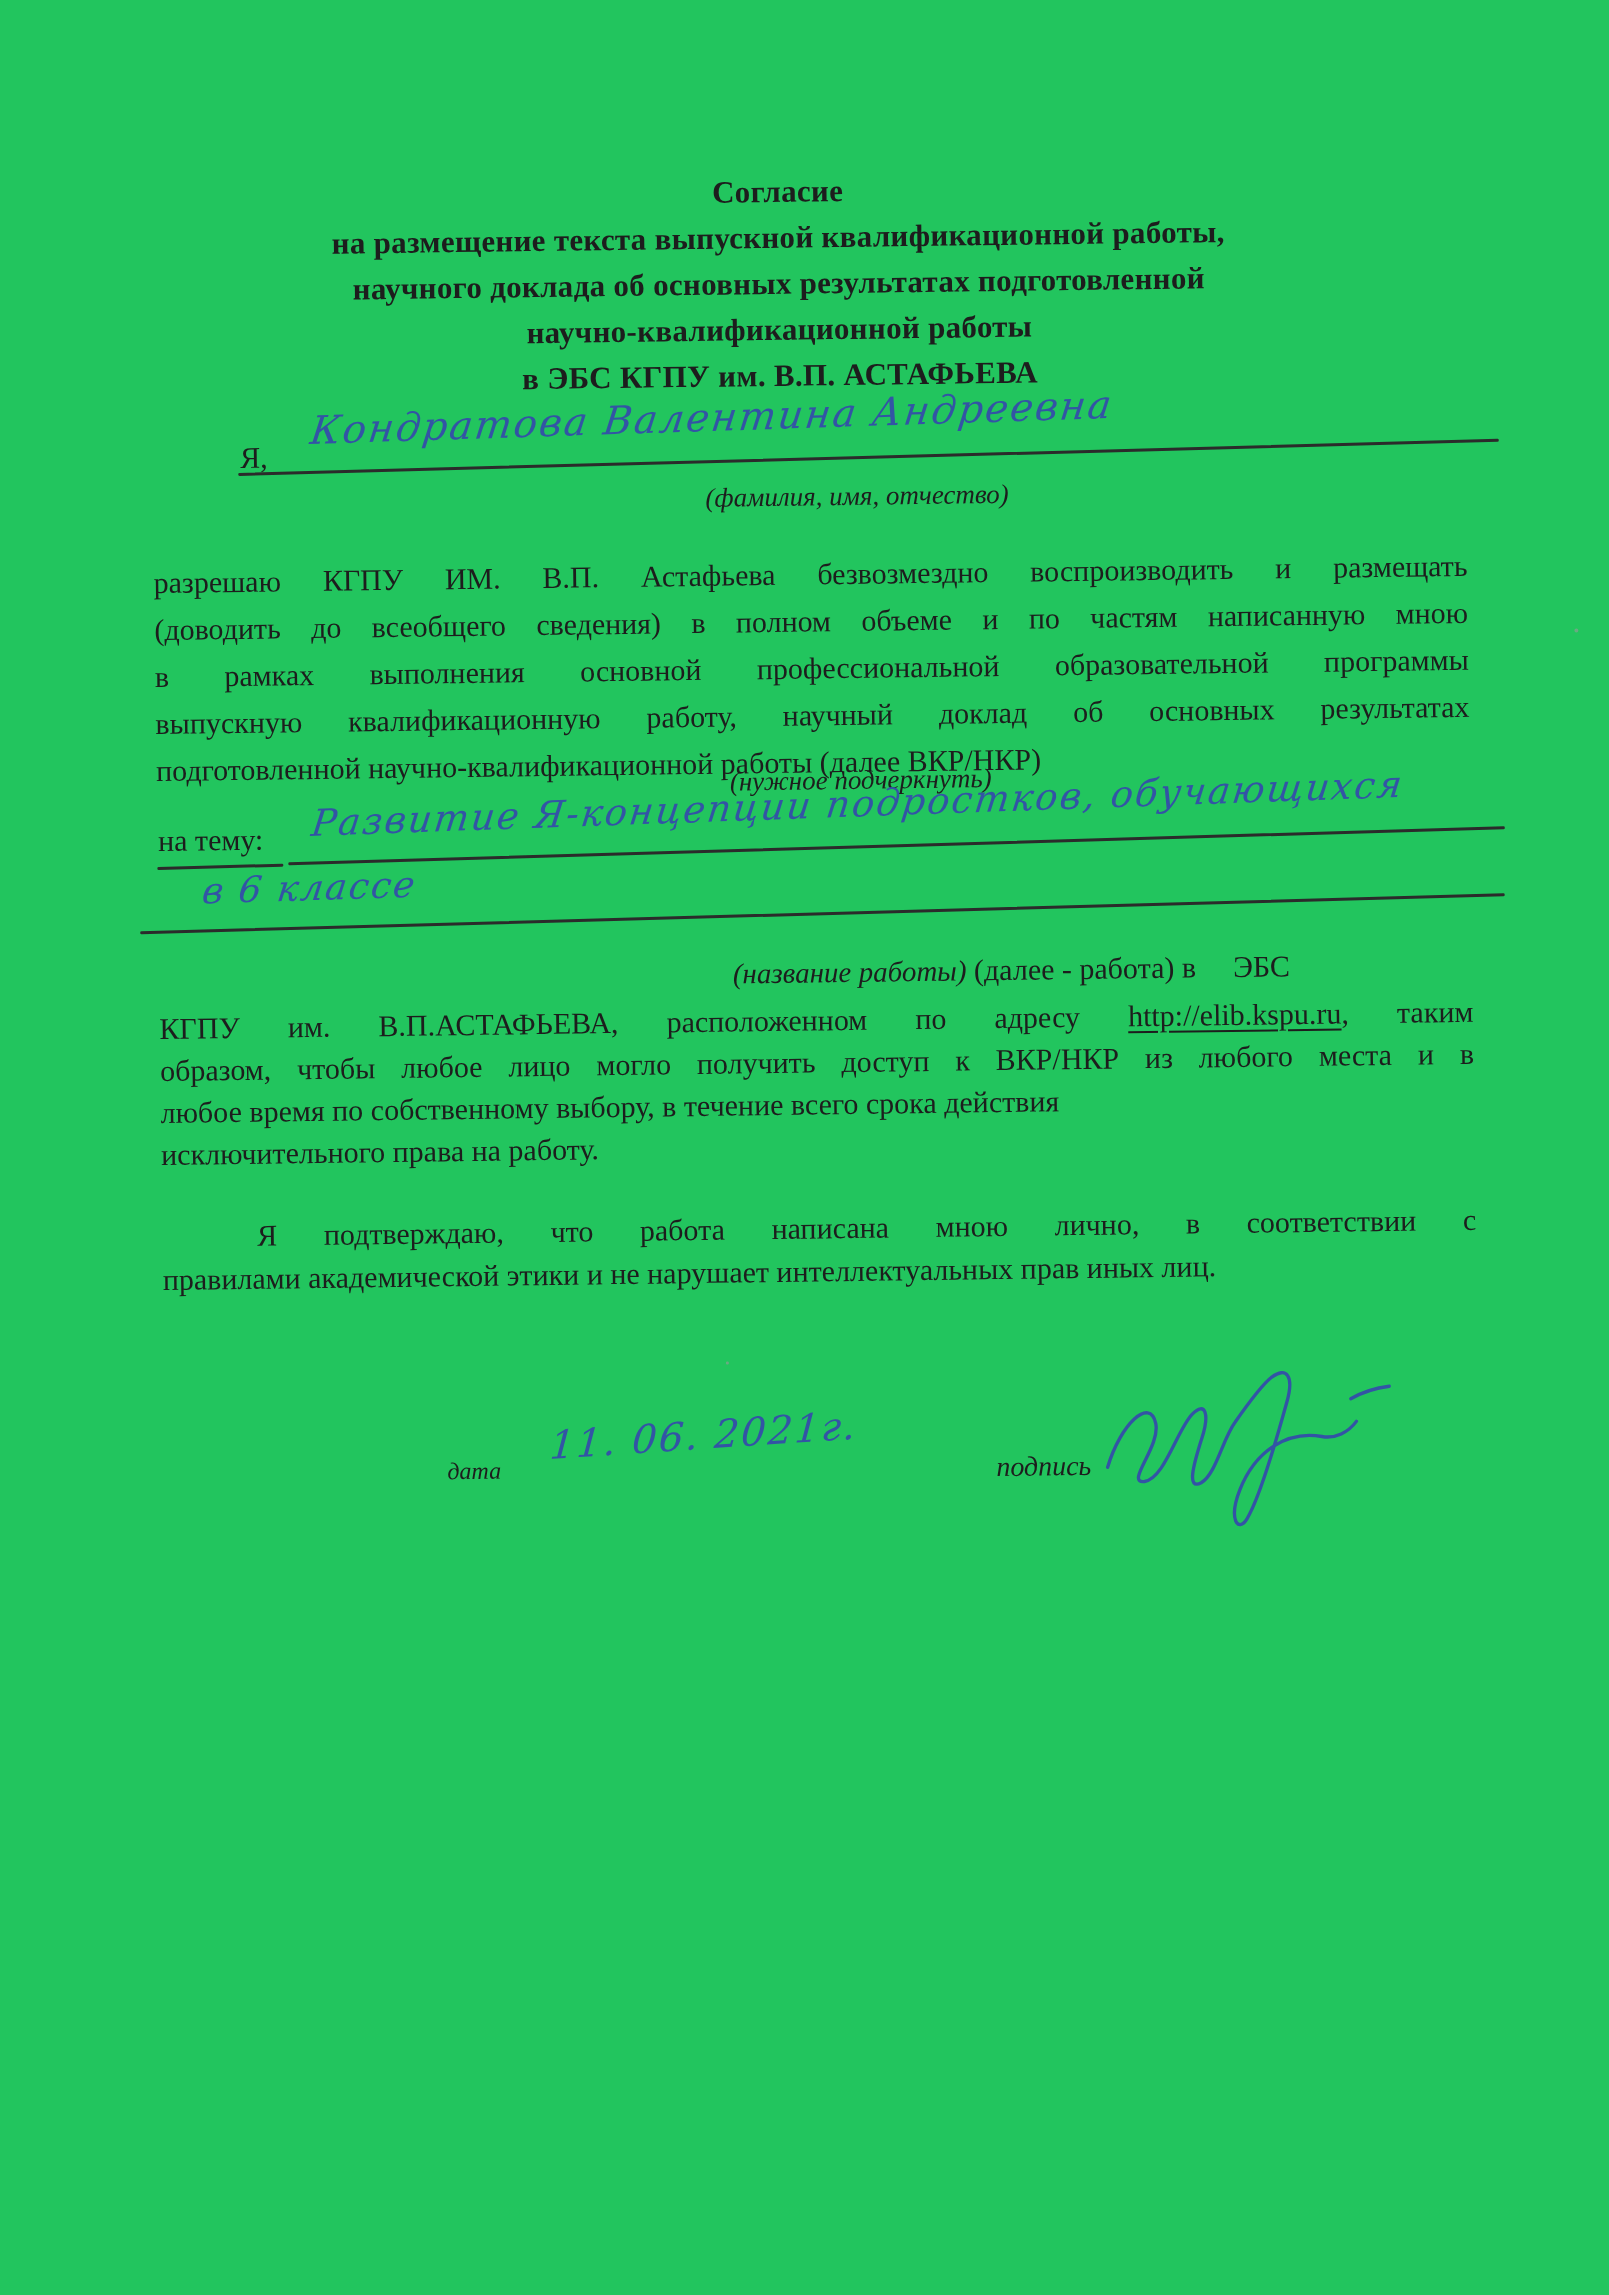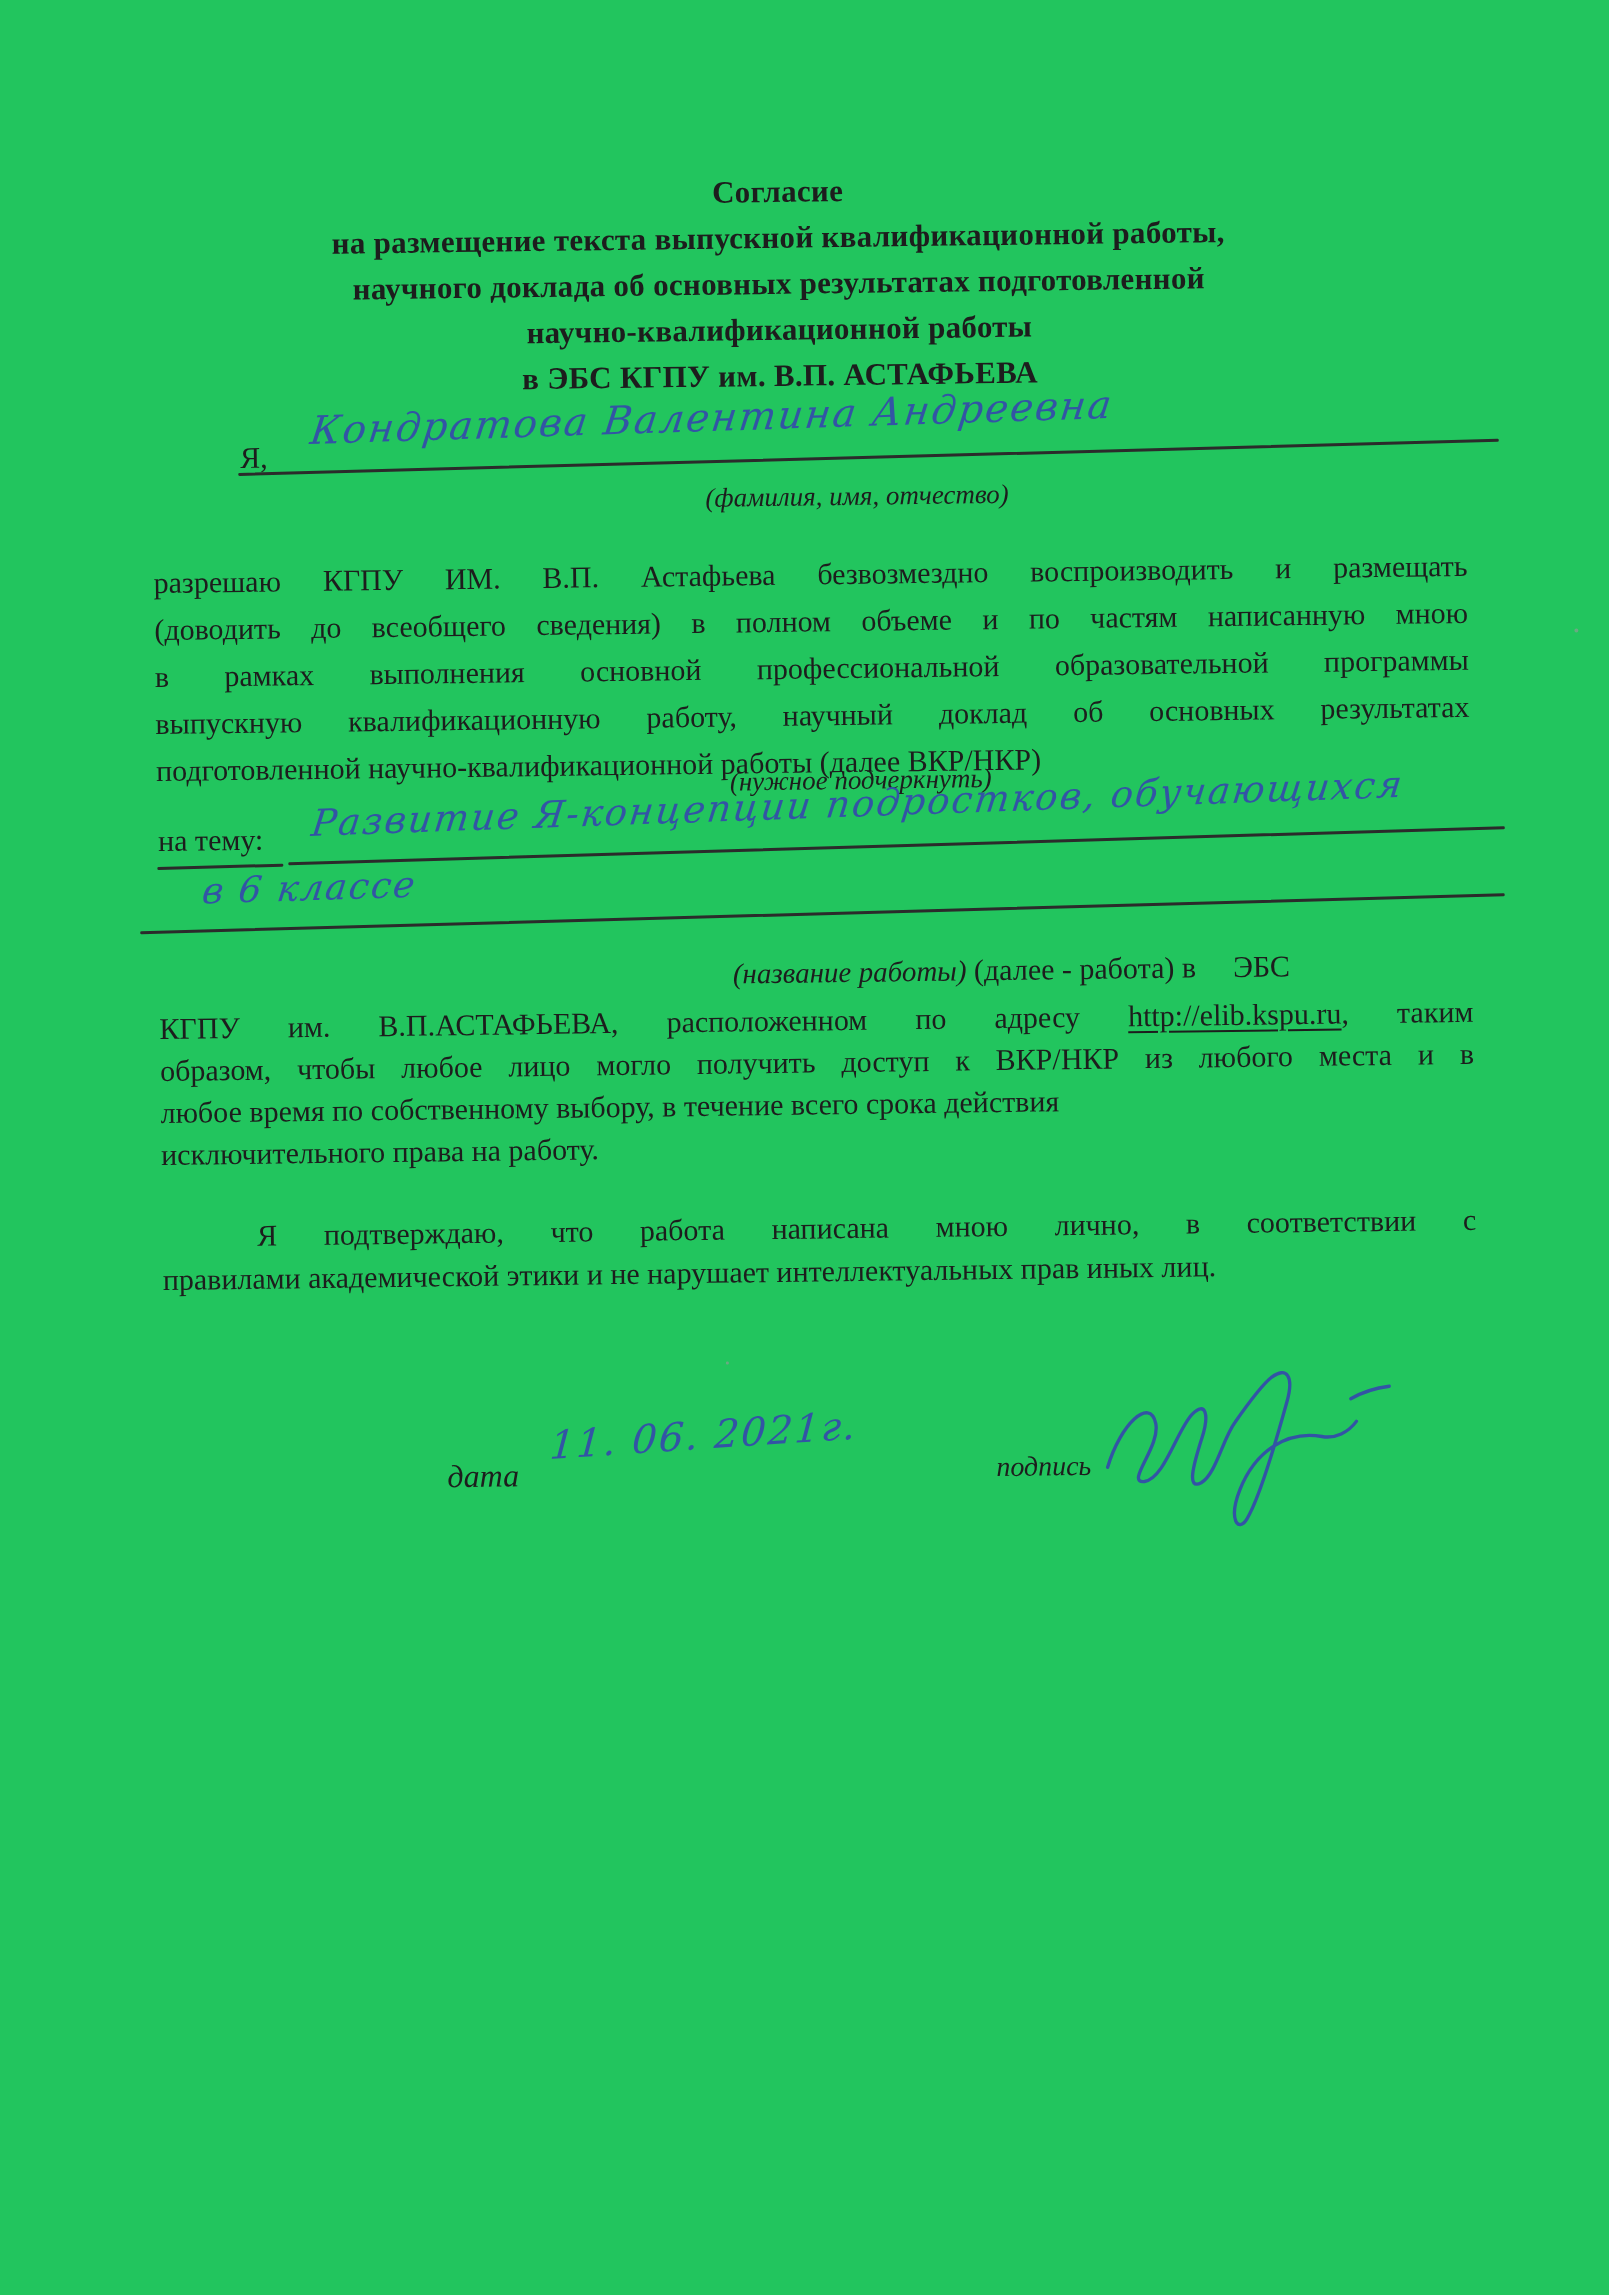--- a/index.html
+++ b/index.html
@@ -105,7 +105,7 @@
       <div>правилами академической этики и не нарушает интеллектуальных прав иных лиц.</div>
     </div>
 
-    <span class="abs caption" style="left:428px;top:1464px;font-size:32px;">дата</span>
+    <span class="abs caption" style="left:428px;top:1464px;font-size:24px;">дата</span>
     <span class="hand" style="left:529px;top:1430px;font-size:39px;transform:rotate(-3deg) skewX(-8deg);">11. 06. 2021г.</span>
     <span class="abs caption" style="left:977px;top:1464px;font-size:28px;">подпись</span>
 

